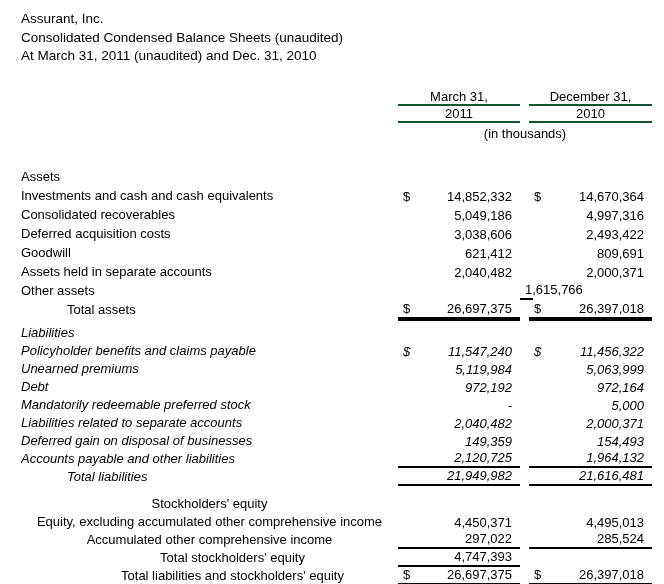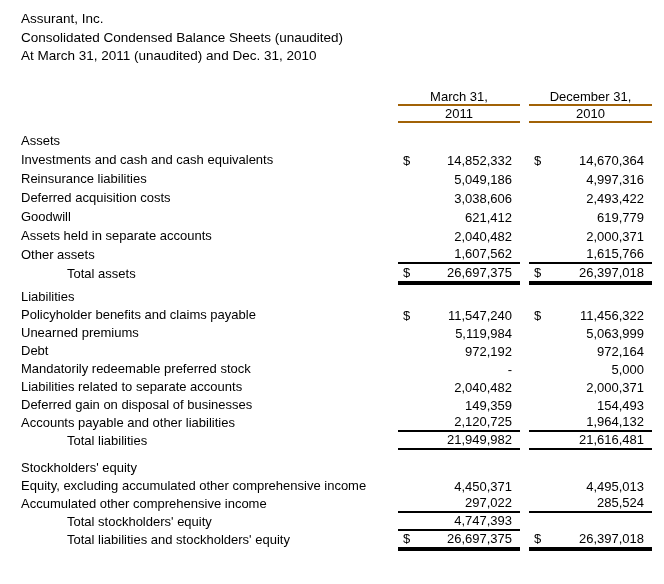--- a/index.html
+++ b/index.html
@@ -27,7 +27,7 @@
   .hdr-block { margin-top: 23px; }
   .hcell {
     text-align: center;
-    border-bottom: 2px solid #a16207;
+    border-bottom: 2px solid #14532d;
     height: 15px; line-height: 15px;
     box-sizing: content-box;
     white-space: nowrap;

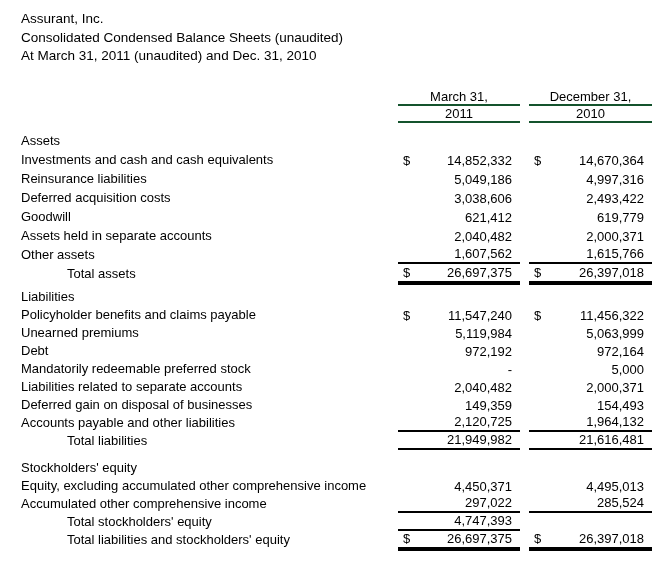--- a/index.html
+++ b/index.html
@@ -100,6 +100,7 @@
     </div>
     <div class="grid-row">
       <div></div>
+      <div class="units">(in thousands)</div>
     </div>
   </div>
 

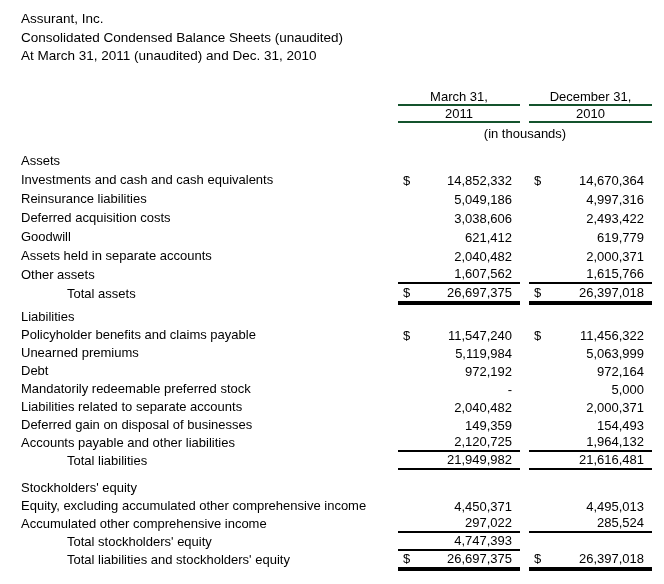--- a/index.html
+++ b/index.html
@@ -38,7 +38,7 @@
     height: 18px; line-height: 18px;
     margin-top: 2px;
   }
-  #sections { margin-top: 8px; }
+  #sections { margin-top: 24px; }
   .sec-1 { margin-top: 5px; }
   .sec-2 { margin-top: 9px; }
   .row {

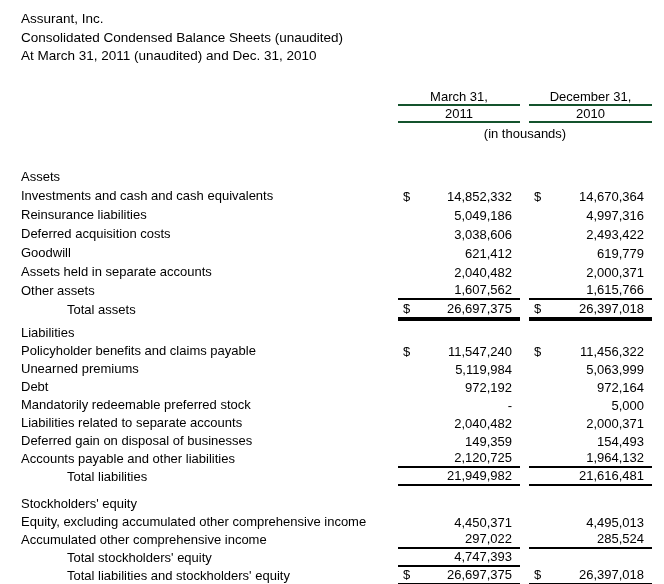--- a/index.html
+++ b/index.html
@@ -122,7 +122,7 @@
           </div>
         </div>
         <div class="row">
-          <div class="label">Reinsurance liabilities</div>
+          <div class="label">Consolidated recoverables</div>
           <div class="vcell">
             <span class="dollar"></span>
             <span class="val">5,049,186</span>

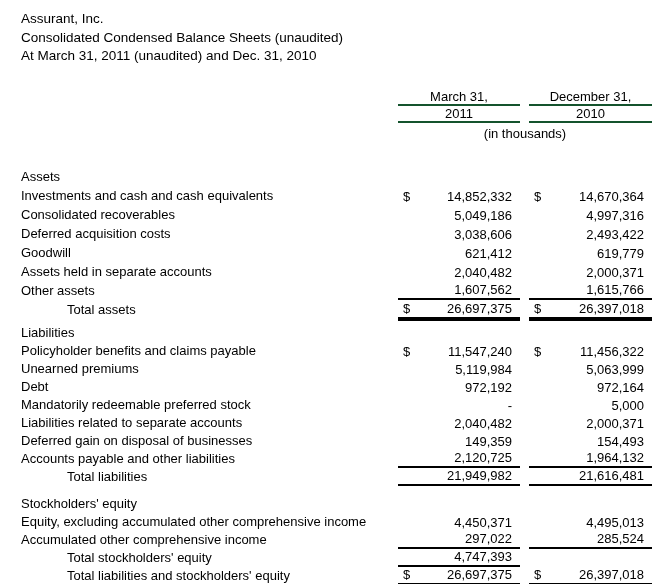--- a/index.html
+++ b/index.html
@@ -154,7 +154,7 @@
           <div class="gap"></div>
           <div class="vcell">
             <span class="dollar"></span>
-            <span class="val">619,779</span>
+            <span class="val">809,691</span>
           </div>
         </div>
         <div class="row">

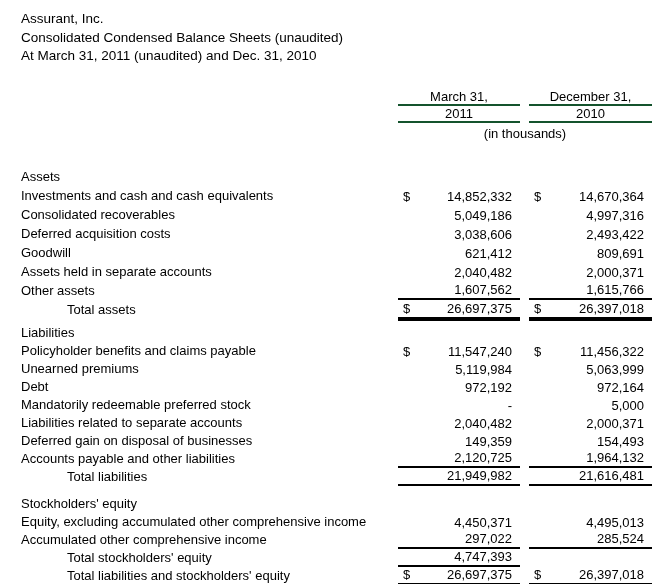--- a/index.html
+++ b/index.html
@@ -171,10 +171,6 @@
         </div>
         <div class="row">
           <div class="label">Other assets</div>
-          <div class="vcell u1">
-            <span class="dollar"></span>
-            <span class="val">1,607,562</span>
-          </div>
           <div class="gap"></div>
           <div class="vcell u1">
             <span class="dollar"></span>

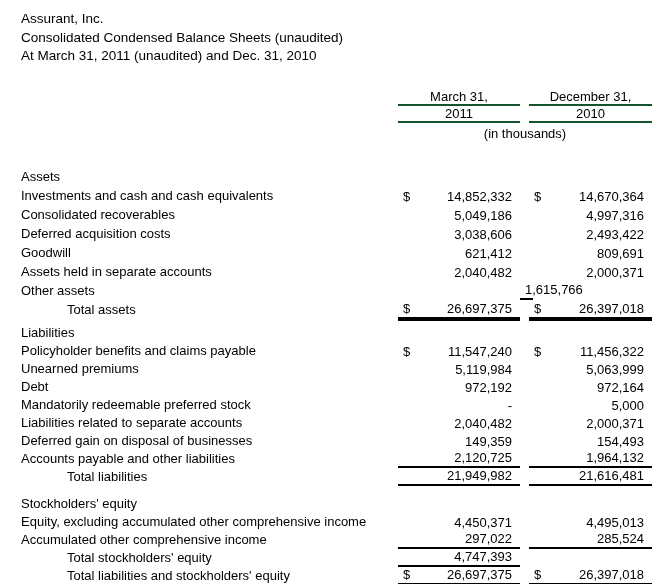--- a/index.html
+++ b/index.html
@@ -39,7 +39,7 @@
     margin-top: 2px;
   }
   #sections { margin-top: 24px; }
-  .sec-1 { margin-top: 5px; }
+  .sec-1 { margin-top: 5px; font-style: italic; }
   .sec-2 { margin-top: 9px; }
   .row {
     display: grid;

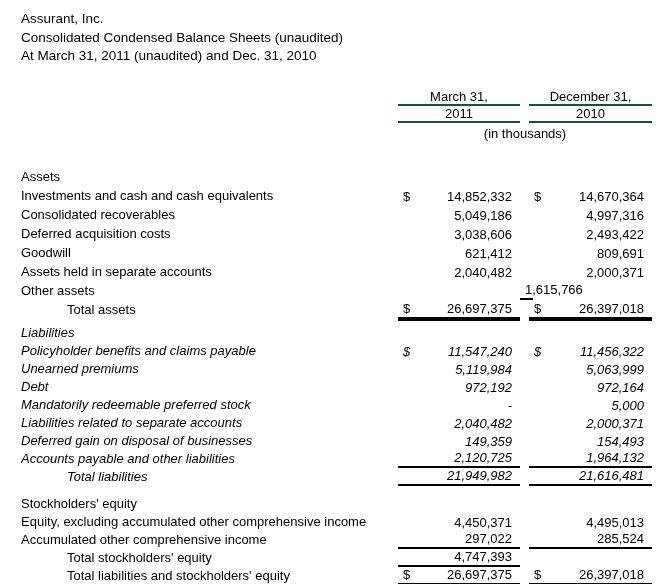--- a/index.html
+++ b/index.html
@@ -40,7 +40,7 @@
   }
   #sections { margin-top: 24px; }
   .sec-1 { margin-top: 5px; font-style: italic; }
-  .sec-2 { margin-top: 9px; }
+  .sec-2 { margin-top: 9px; text-align: center; }
   .row {
     display: grid;
     grid-template-columns: 377px 122px 9px 123px;

